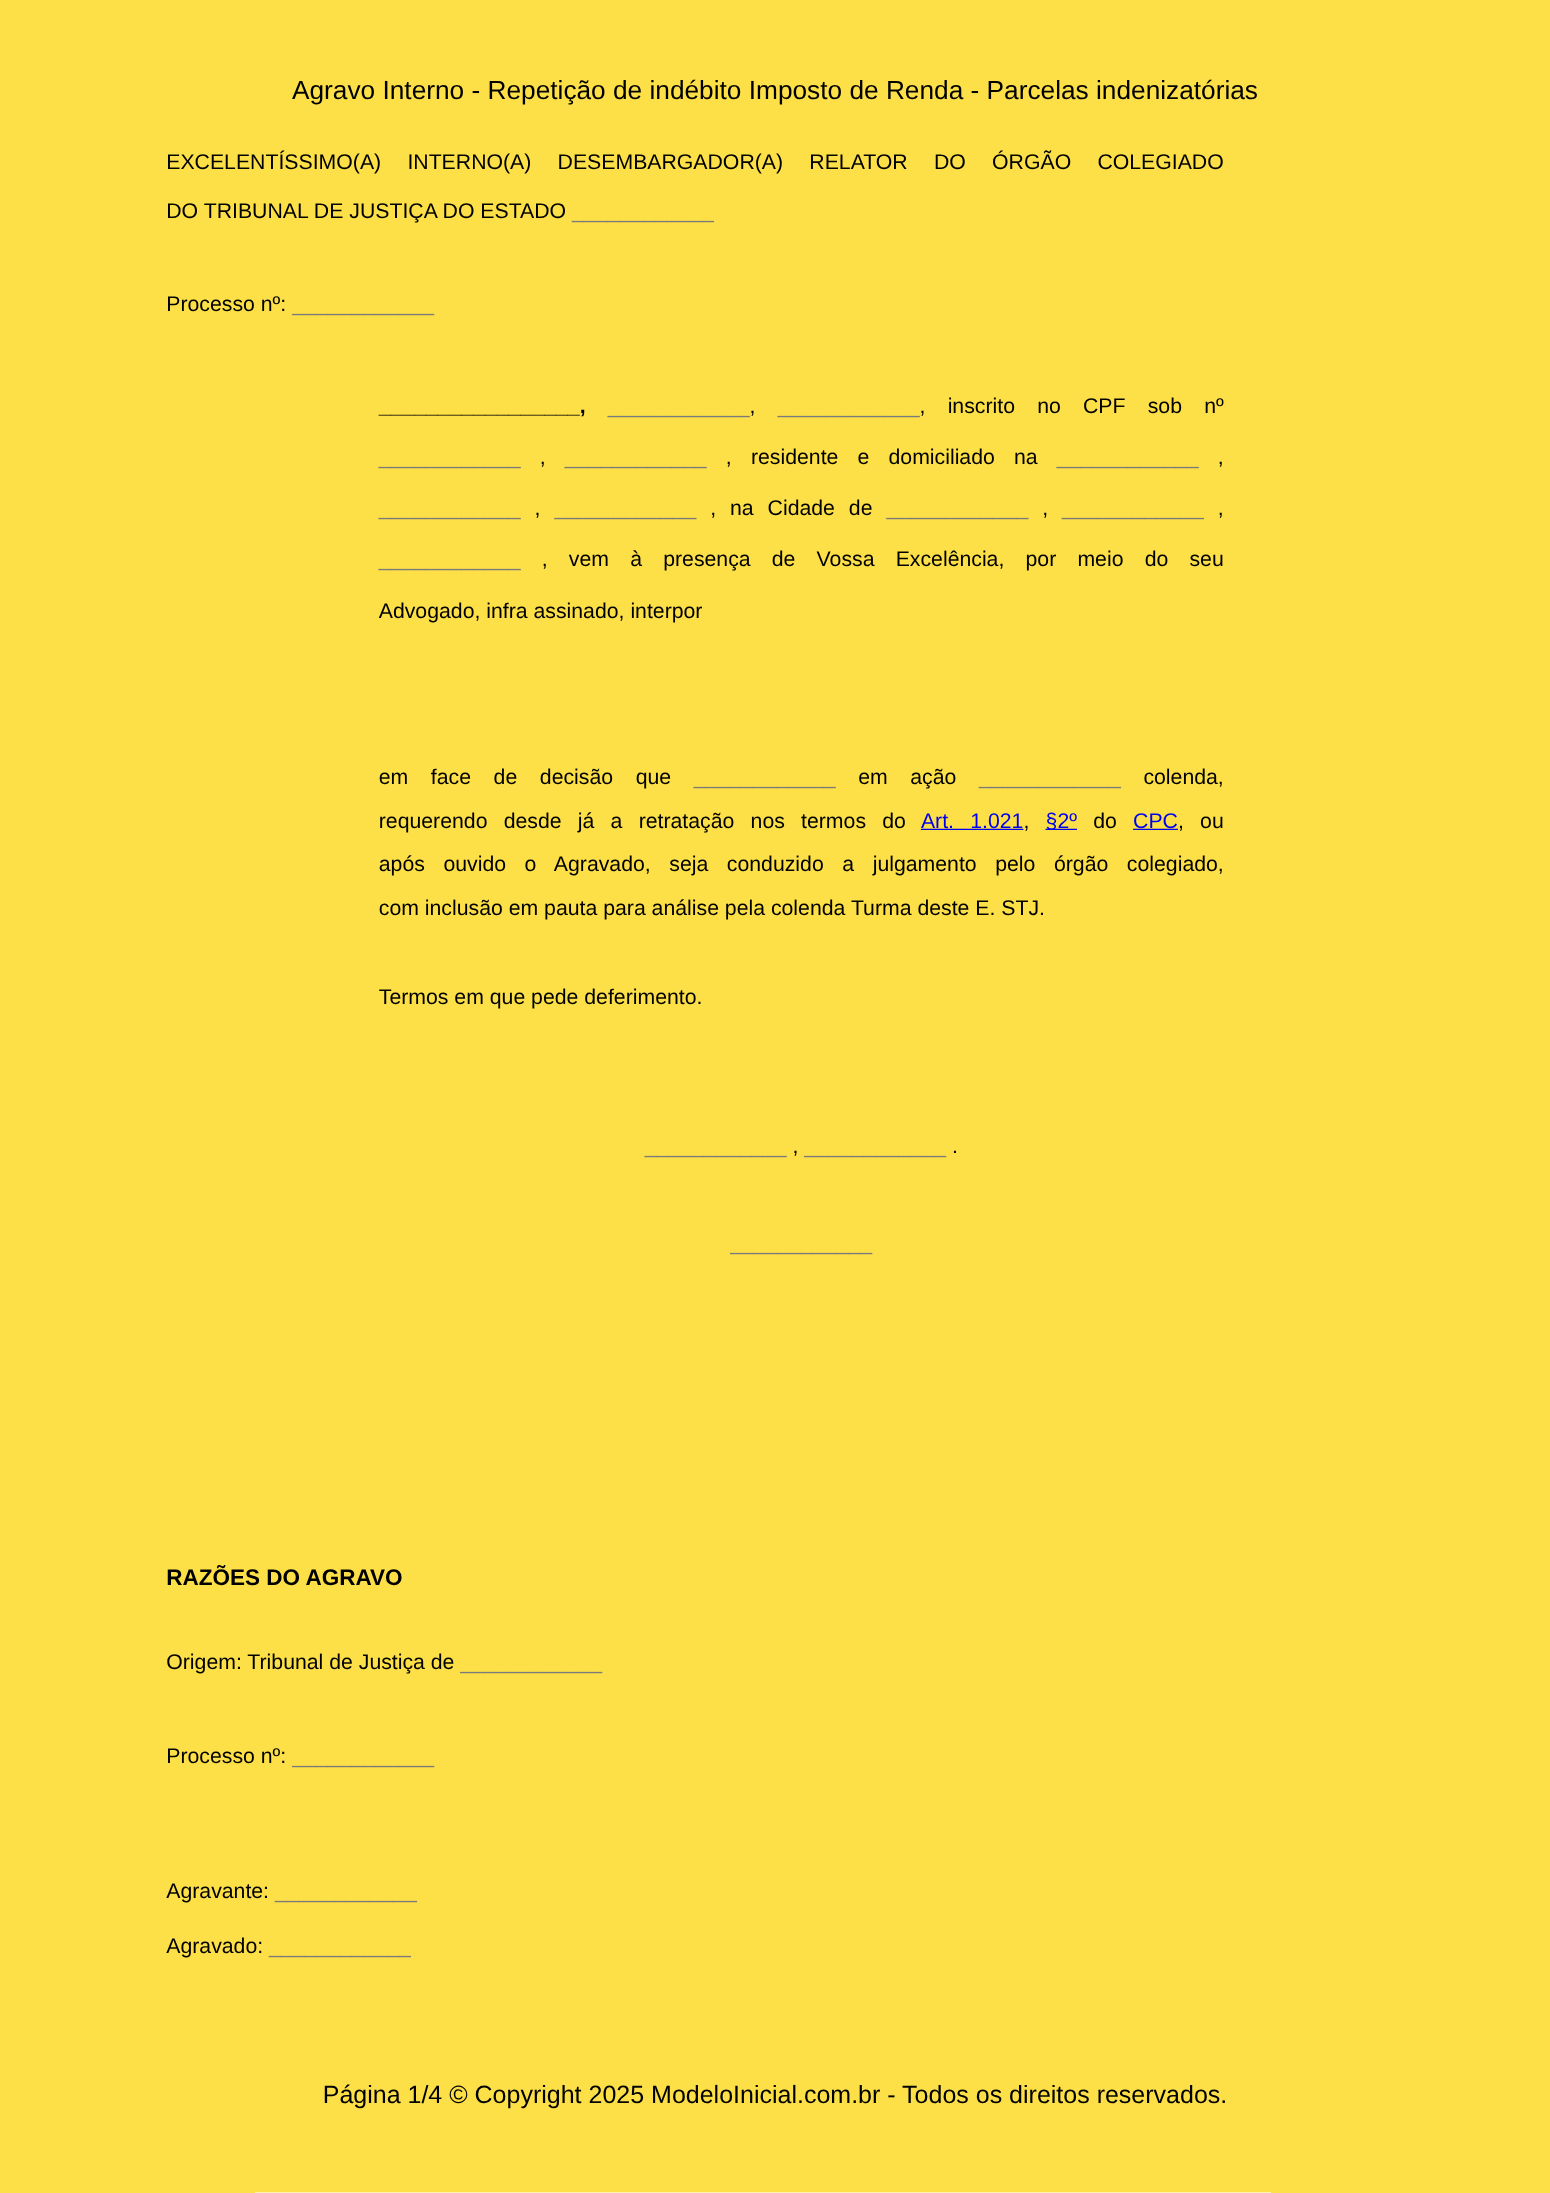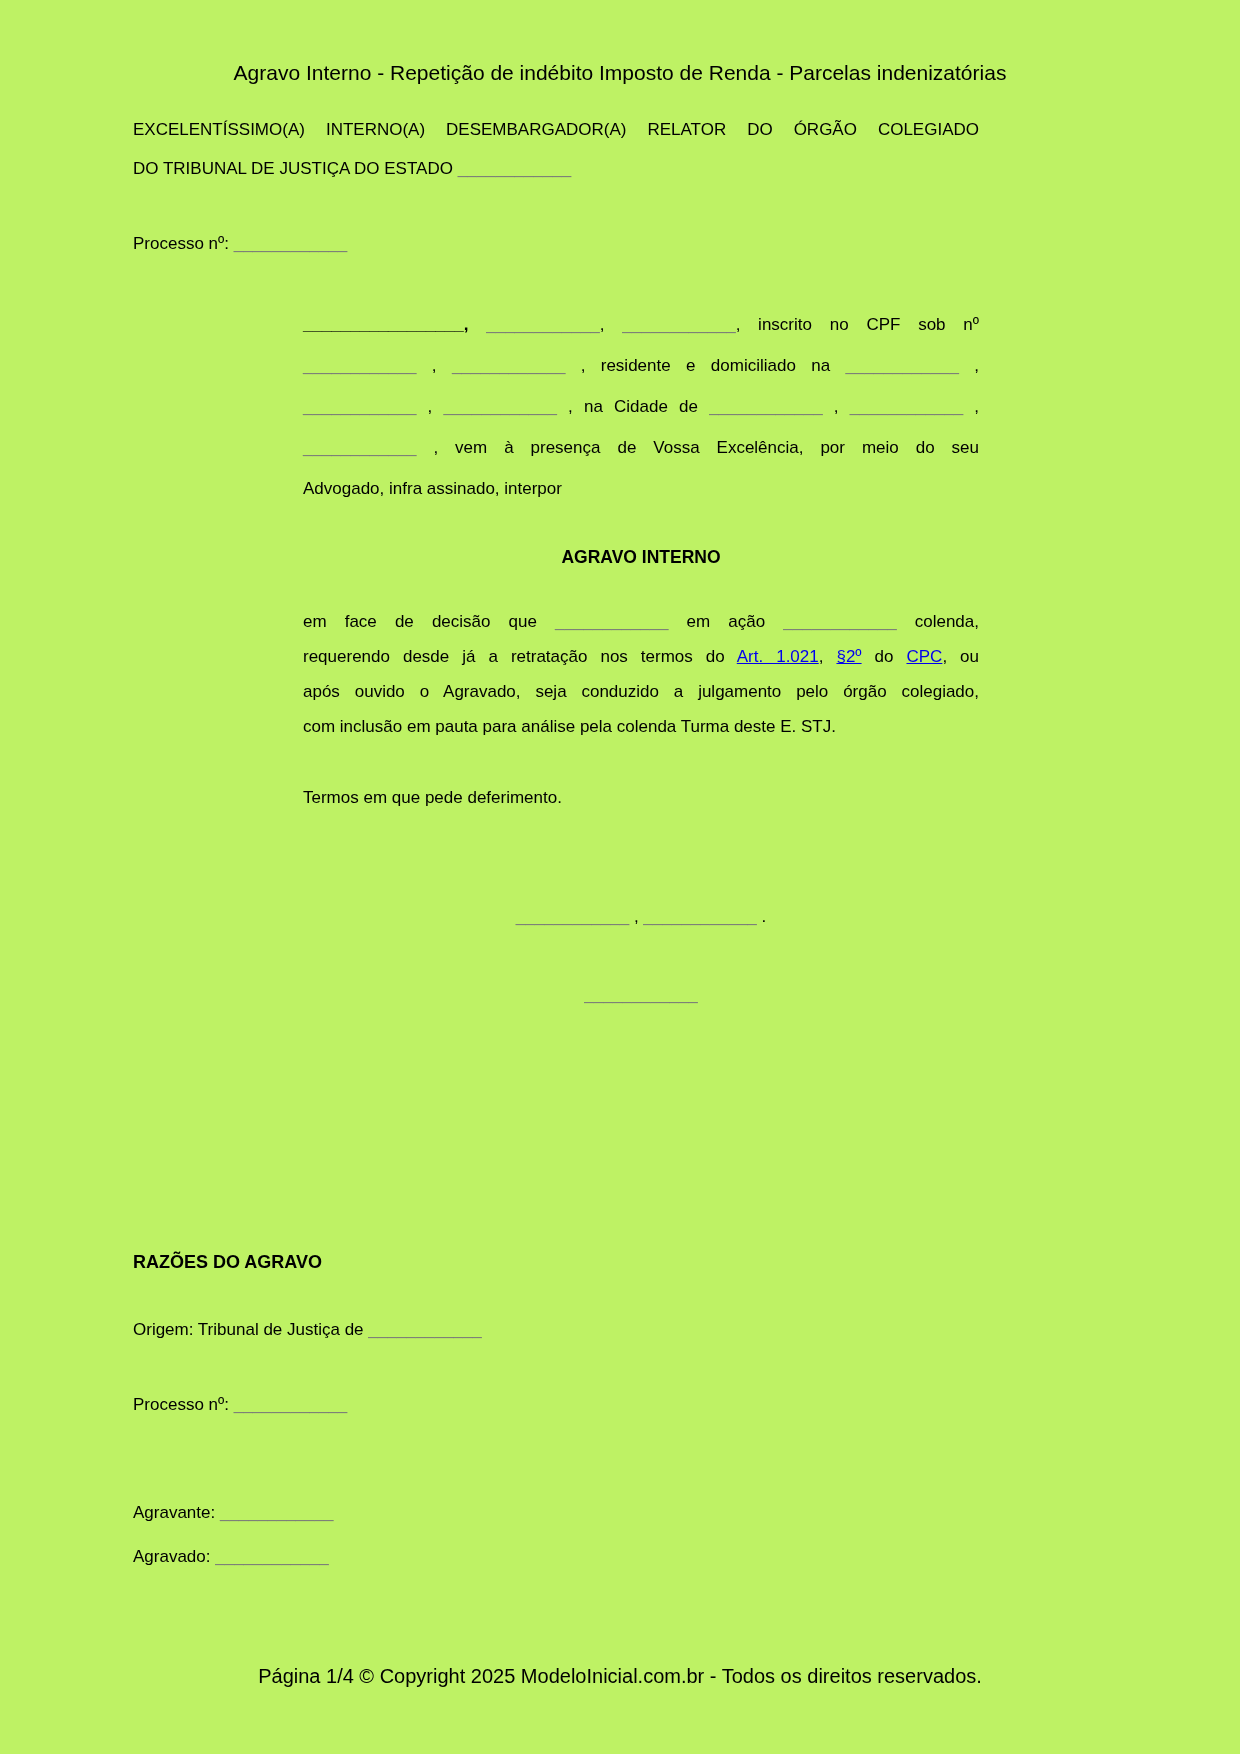--- a/index.html
+++ b/index.html
@@ -6,7 +6,7 @@
   .page{
     position:relative;
     width:1240px;height:1754px;
-    background:#bef264;
+    background:#fde047;
     font-family:"Liberation Sans", sans-serif;
     font-size:17px;
     color:#000;

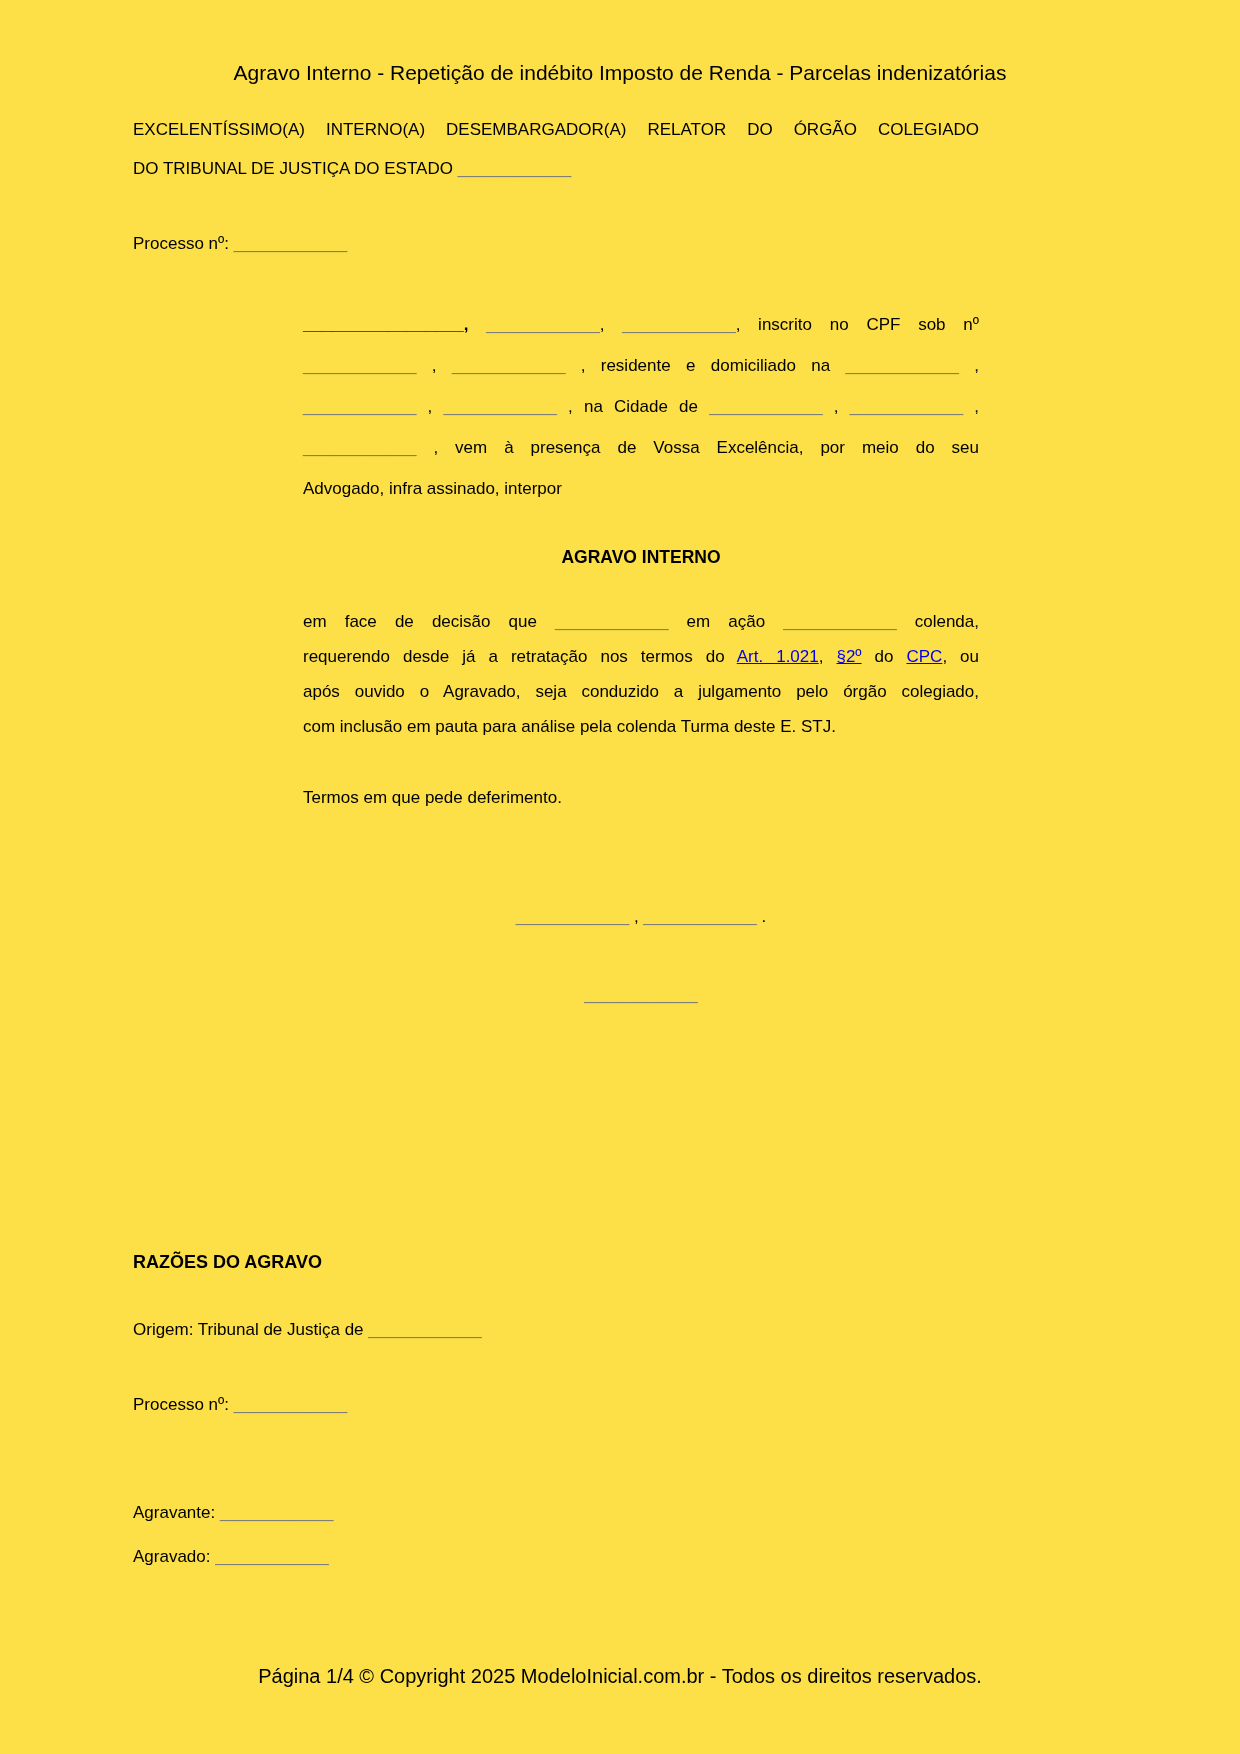--- a/index.html
+++ b/index.html
@@ -62,7 +62,6 @@
     <div class="nl"><span class="seg">Advogado, infra assinado, interpor</span></div>
   </div>
 
-  <div class="abs indent-block doc-heading">AGRAVO INTERNO</div>
 
   <div class="abs indent-block agravo-body">
     <div class="jl"><span class="seg">em face de decisão que </span><span class="blank">____________</span><span class="seg"> em ação </span><span class="blank">____________</span><span class="seg"> colenda,</span></div>

